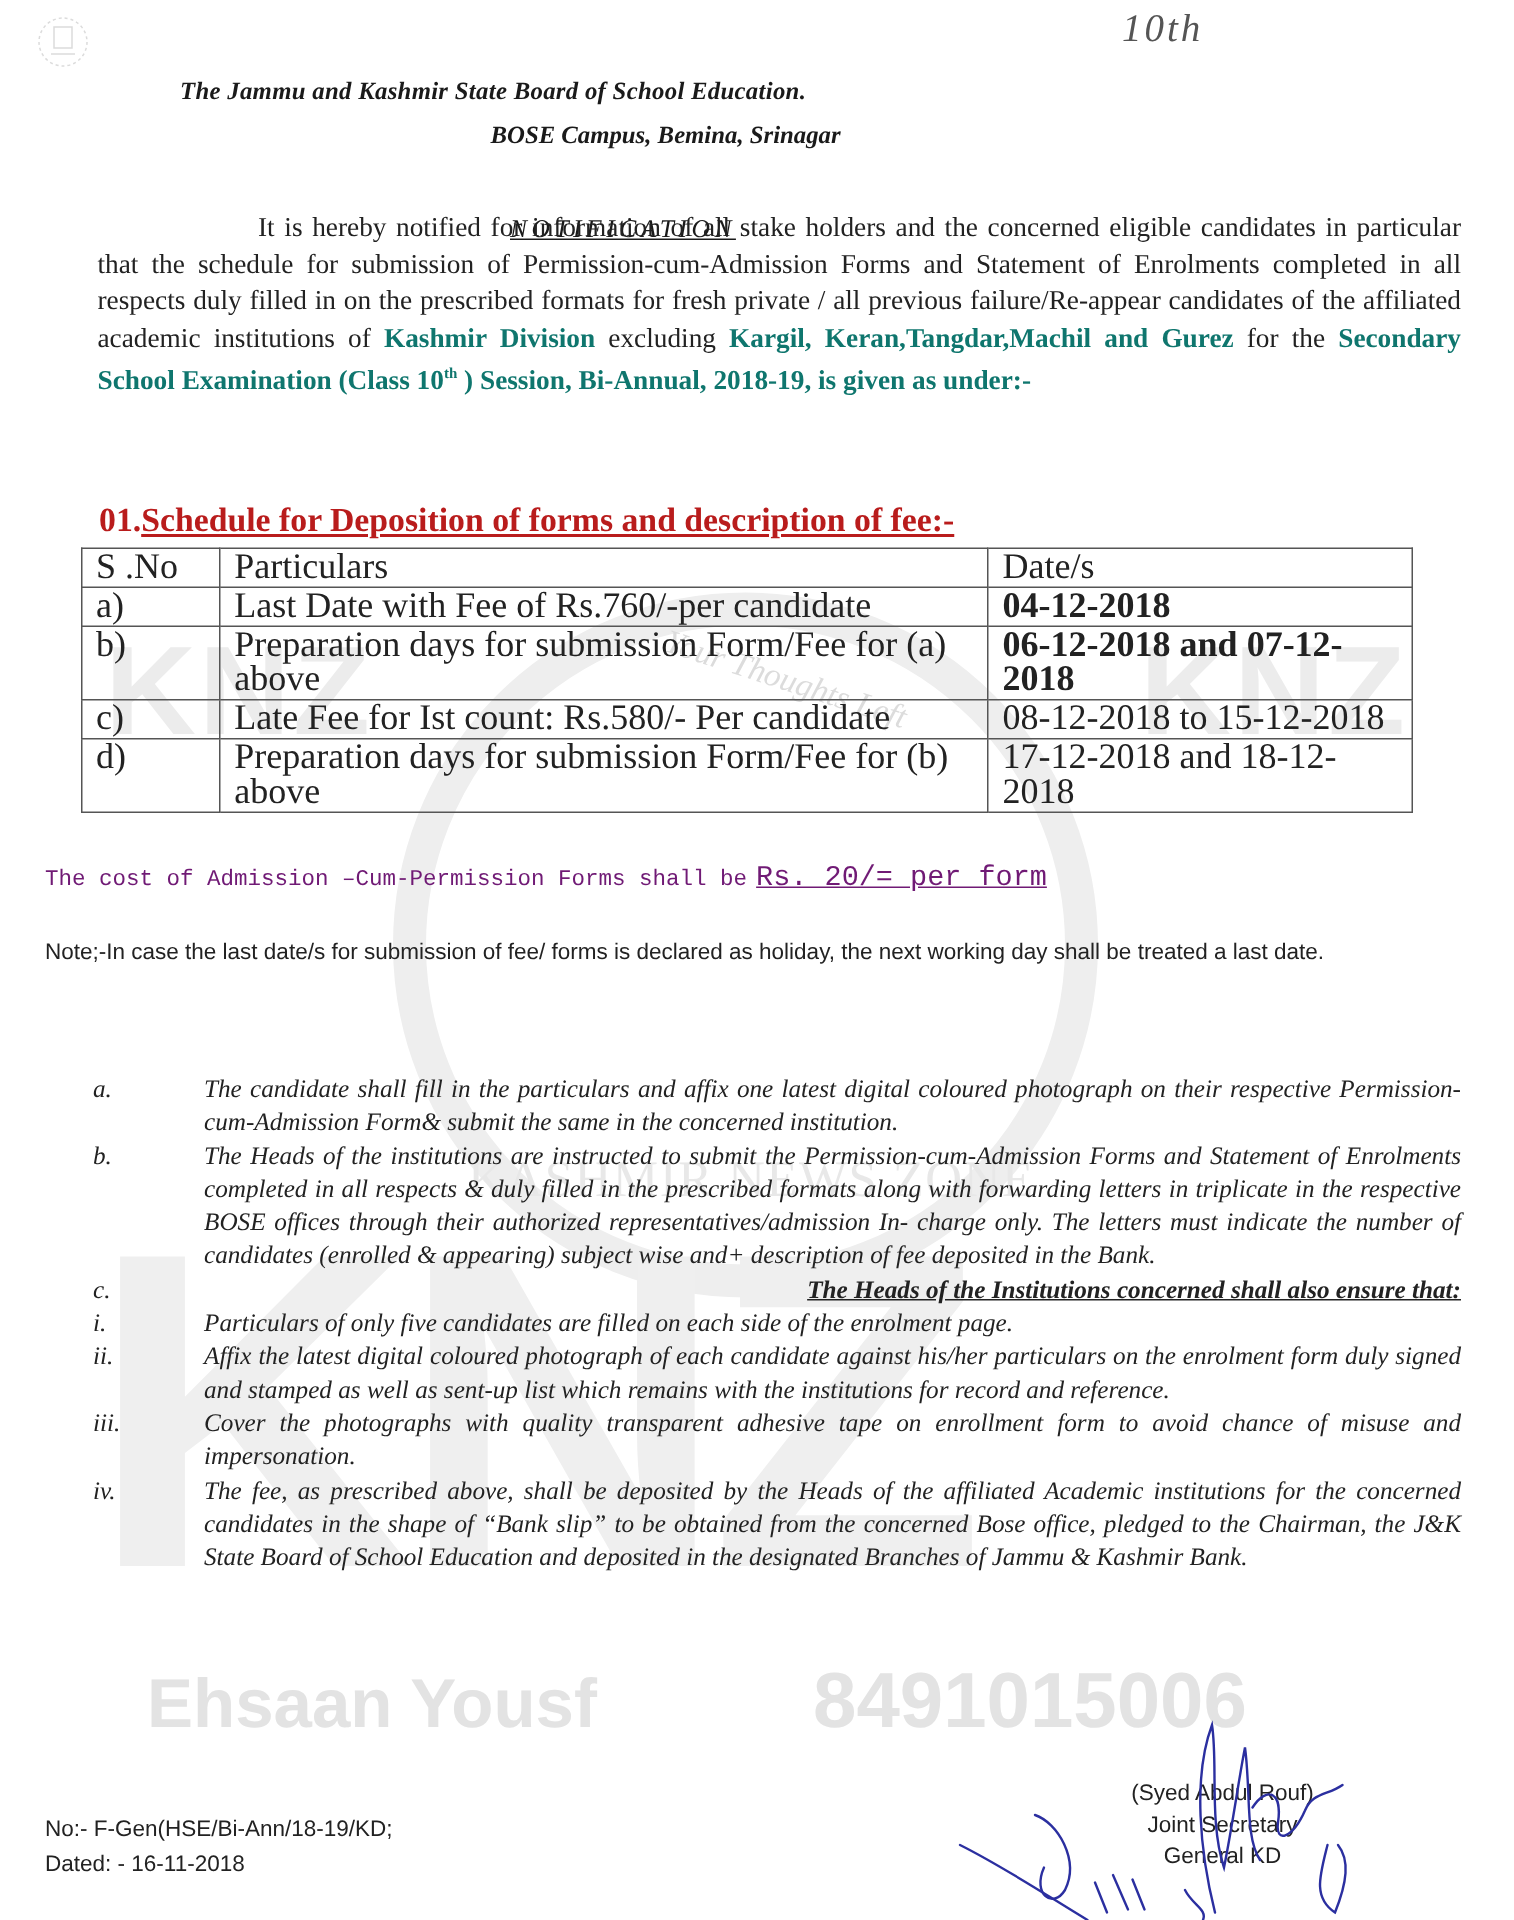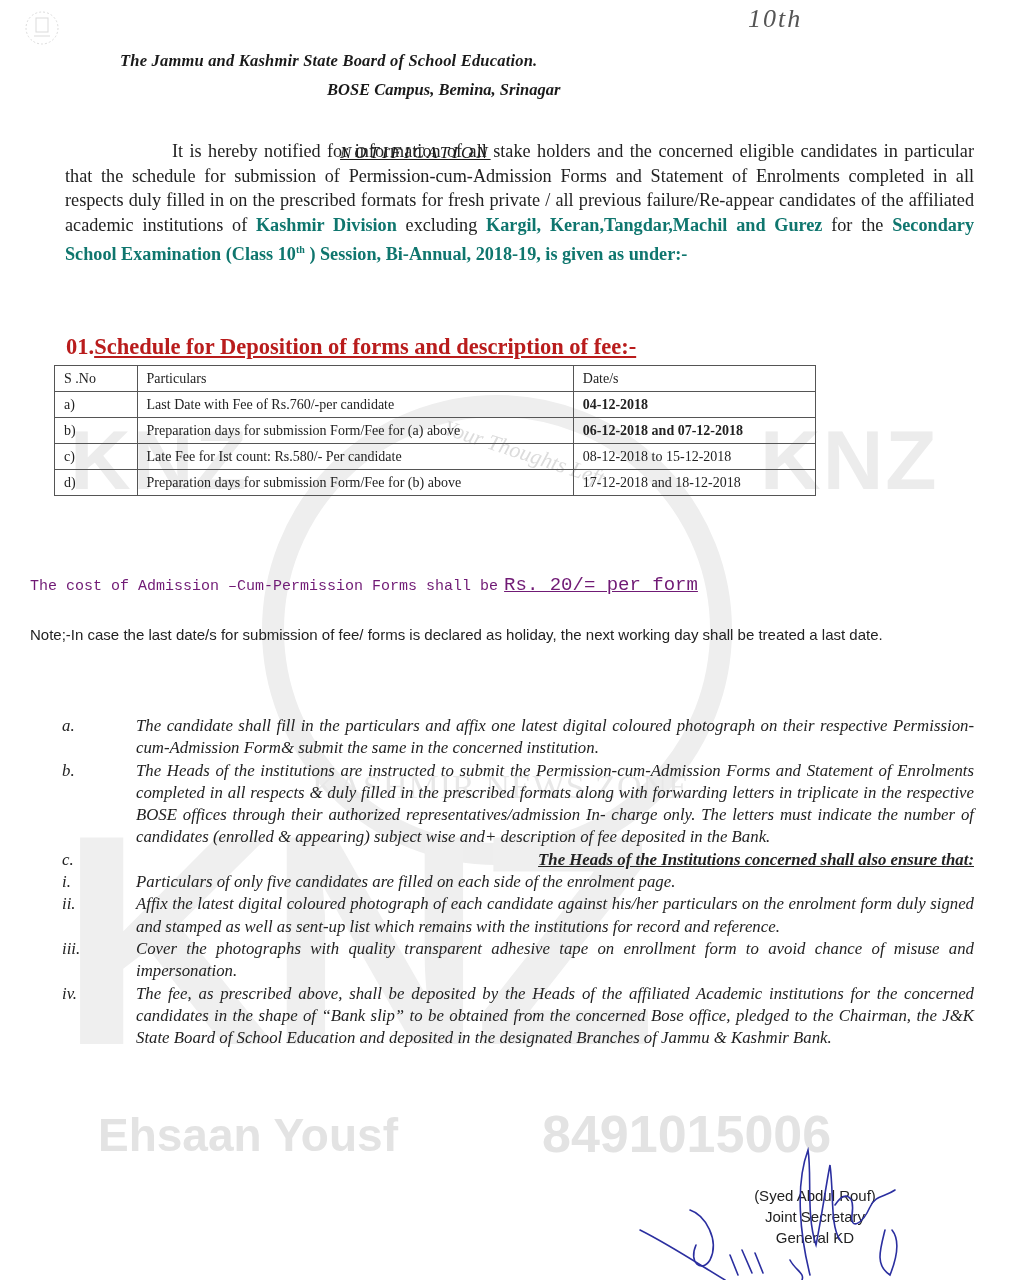--- a/index.html
+++ b/index.html
@@ -34,7 +34,7 @@
   .sec1-title { position: absolute; left: 66px; top: 310px; font-size: 22.5px; font-weight: bold; color: #b91c1c; margin-top: 24px; }
   .sec1-title .u { text-decoration: underline; }
 
-  table.sched { position: absolute; left: 54px; top: 365px; width: 762px; border-collapse: collapse; font-size: 14px; color: #222; }
+  table.sched { position: absolute; left: 54px; top: 365px; width: 888px; border-collapse: collapse; font-size: 24px; color: #222; }
   table.sched td { border: 1px solid #555; padding: 1px 9px; vertical-align: top; line-height: 23px; }
   table.sched td.c1 { width: 94px; }
   table.sched td.c2 { width: 530px; }

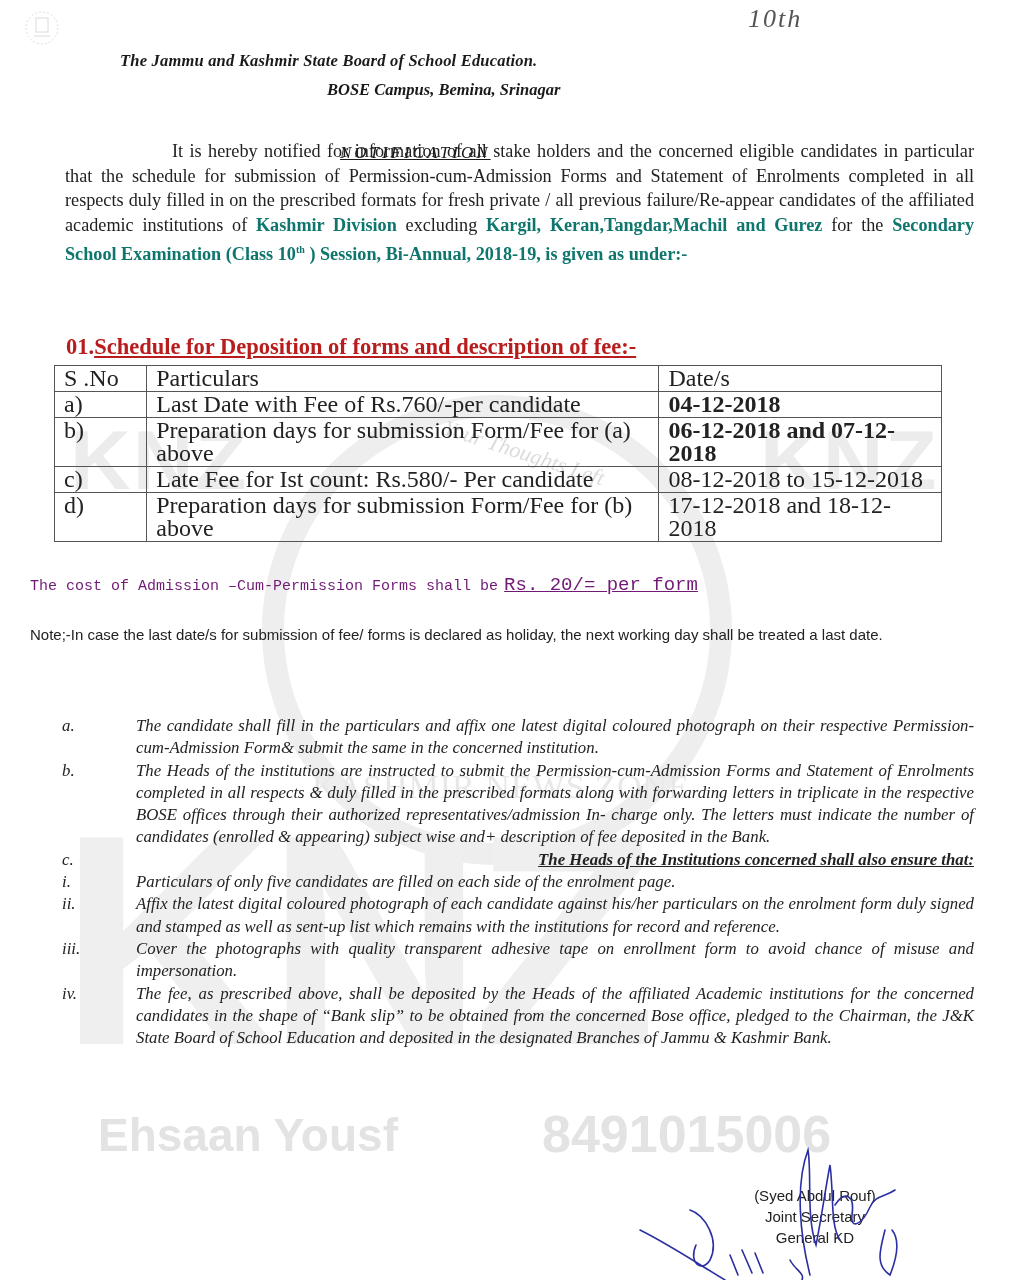--- a/index.html
+++ b/index.html
@@ -163,6 +163,10 @@
     </div>
   </div>
 
+  <div class="ref">
+    <div>No:- F-Gen(HSE/Bi-Ann/18-19/KD;</div>
+    <div>Dated: - 16-11-2018</div>
+  </div>
 
   <div class="sign-block">
     <div>(Syed Abdul Rouf)</div>

